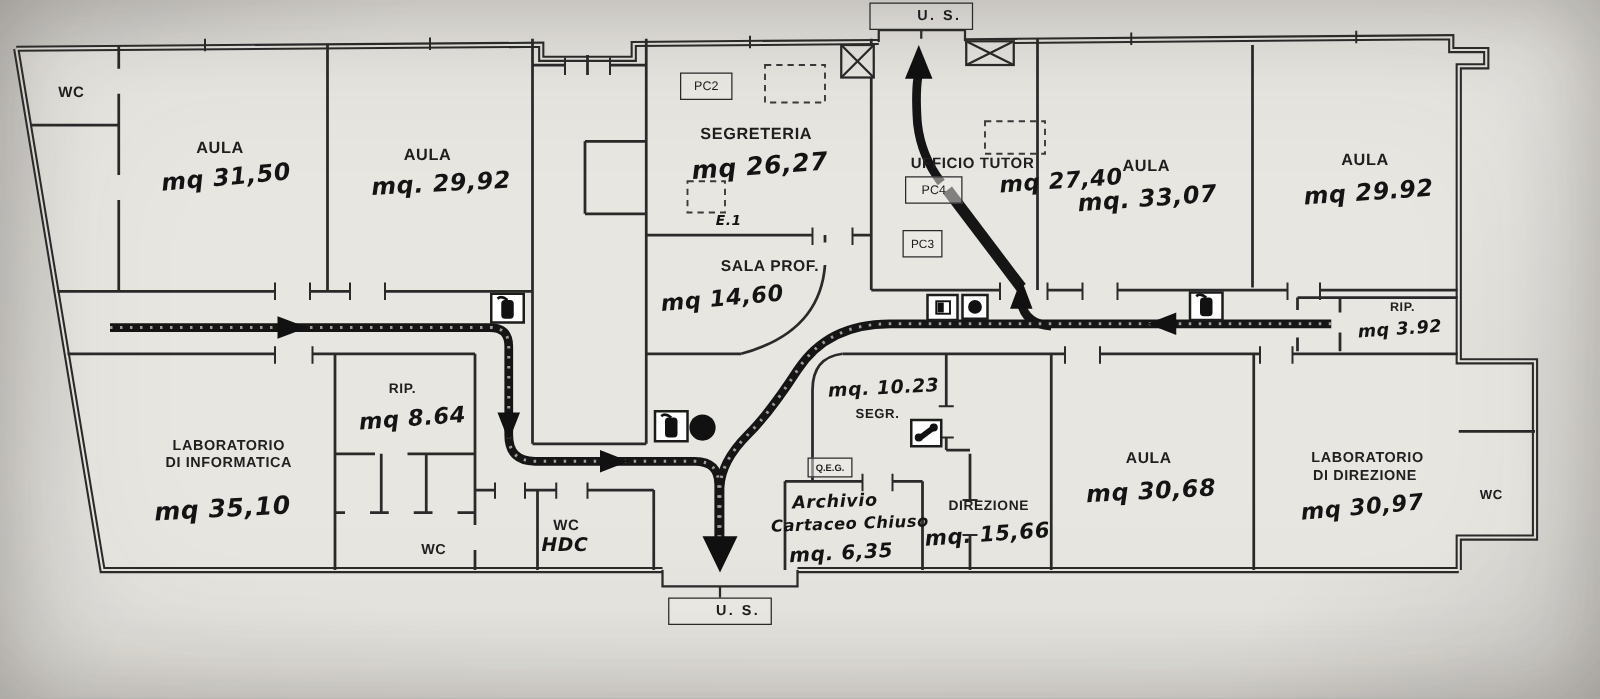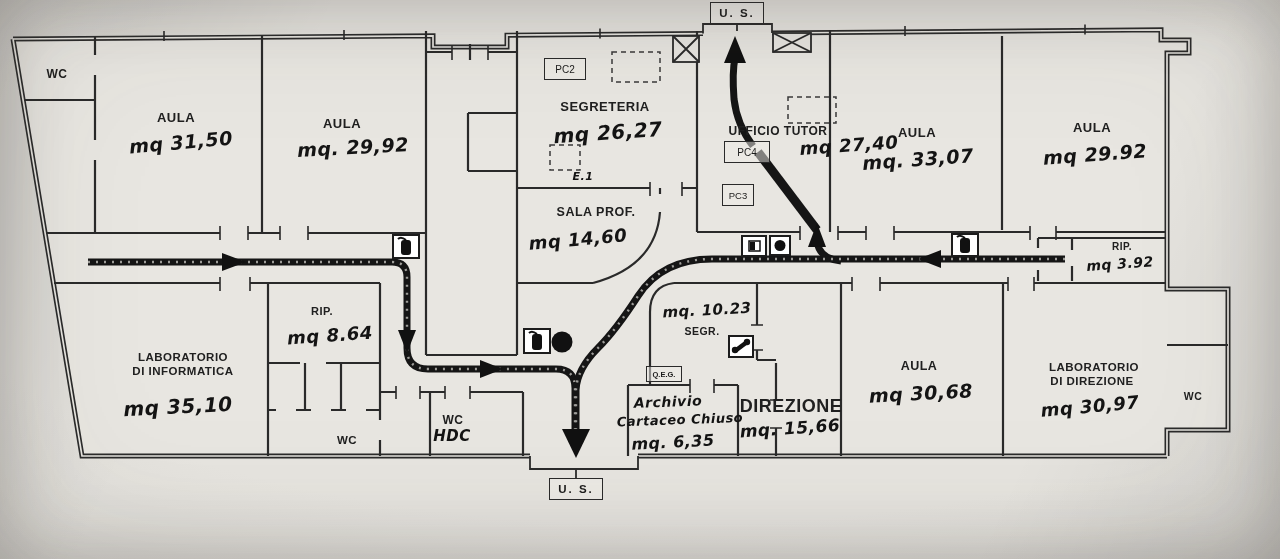--- a/index.html
+++ b/index.html
@@ -18,7 +18,7 @@
   .hand{font-family:"DejaVu Sans",sans-serif;font-style:italic;font-weight:600;color:#141414;letter-spacing:.5px;}
   .box{position:absolute;transform:translate(-50%,-50%);border:1.5px solid #2a2a2a;
     display:flex;align-items:center;justify-content:center;color:#1c1c1c;background:rgba(238,236,231,.5);}
-  .usbox{font-weight:700;letter-spacing:2px;font-size:11.5px;background:#eceae5;}
+  .usbox{font-weight:700;letter-spacing:2px;font-size:11.5px;background:#eceae5;padding-left:29px;}
 </style>
 </head>
 <body>

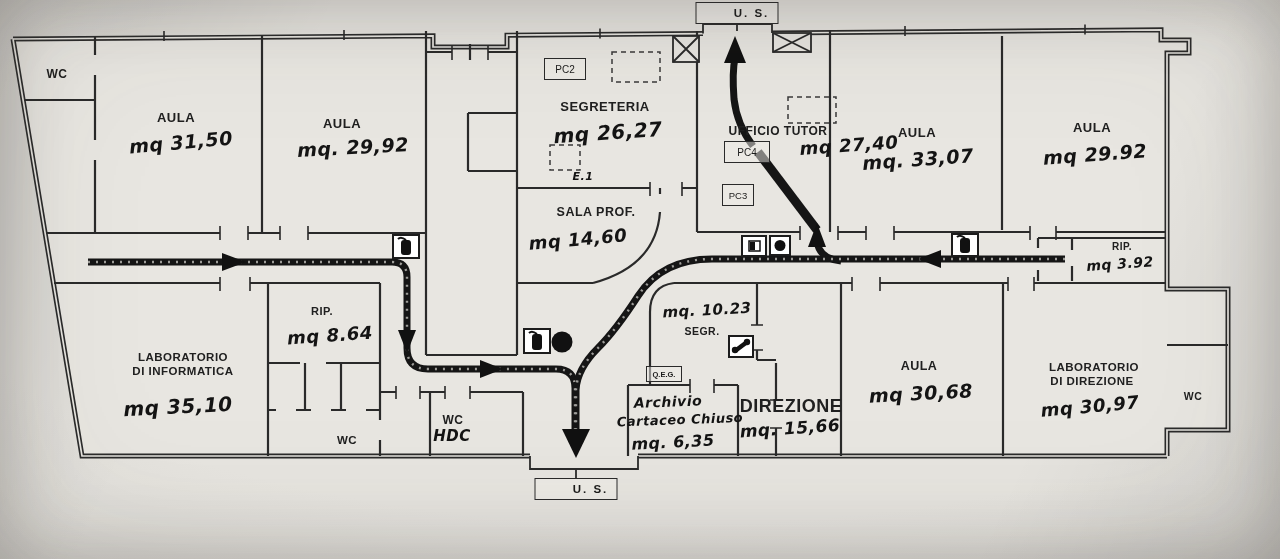--- a/index.html
+++ b/index.html
@@ -201,7 +201,7 @@
 <div class="lbl prt" style="left:917px;top:133px;font-size:13px;">AULA</div>
 <div class="lbl prt" style="left:1092px;top:128px;font-size:13px;">AULA</div>
 <div class="lbl prt" style="left:1122px;top:247px;font-size:10px;">RIP.</div>
-<div class="lbl prt" style="left:596px;top:213px;font-size:12.5px;">SALA PROF.</div>
+<div class="lbl prt" style="left:616px;top:213px;font-size:12.5px;">SALA PROF.</div>
 <div class="lbl prt" style="left:183px;top:357px;font-size:11.5px;">LABORATORIO</div>
 <div class="lbl prt" style="left:183px;top:371px;font-size:11.5px;">DI INFORMATICA</div>
 <div class="lbl prt" style="left:322px;top:312px;font-size:11px;">RIP.</div>

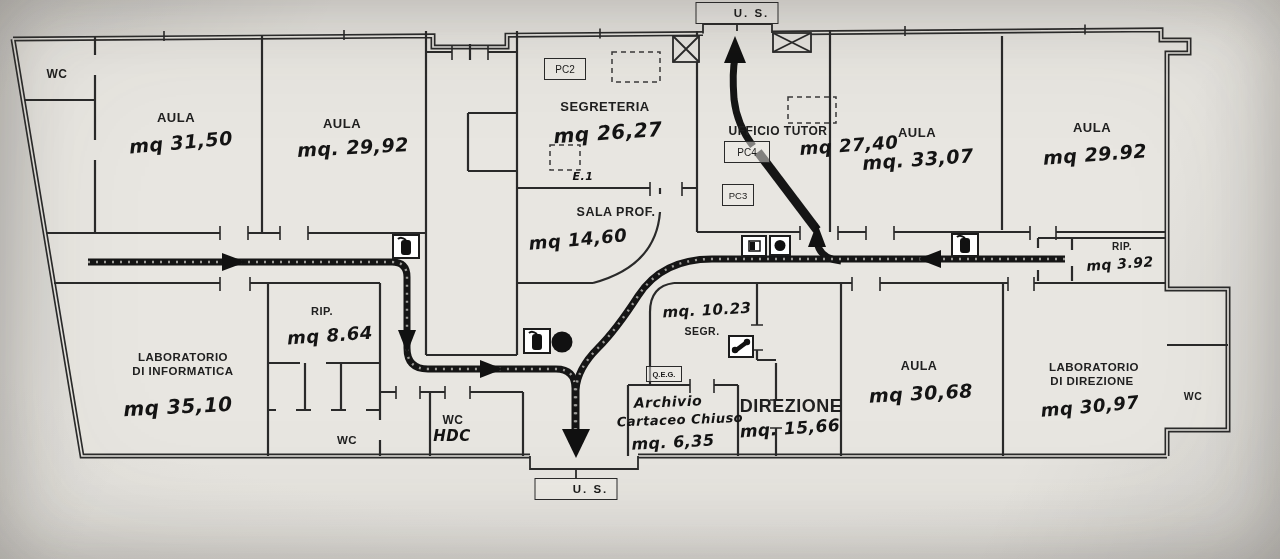--- a/index.html
+++ b/index.html
@@ -209,7 +209,7 @@
 <div class="lbl prt" style="left:453px;top:420px;font-size:12px;">WC</div>
 <div class="lbl hand" style="left:452px;top:437px;font-size:15px;font-weight:700;">HDC</div>
 <div class="lbl prt" style="left:702px;top:332px;font-size:10.5px;">SEGR.</div>
-<div class="lbl prt" style="left:791px;top:406px;font-size:18px;">DIREZIONE</div>
+<div class="lbl prt" style="left:791px;top:406px;font-size:11px;">DIREZIONE</div>
 <div class="lbl prt" style="left:919px;top:367px;font-size:12.5px;">AULA</div>
 <div class="lbl prt" style="left:1094px;top:367px;font-size:11.5px;">LABORATORIO</div>
 <div class="lbl prt" style="left:1092px;top:381px;font-size:11.5px;">DI DIREZIONE</div>

